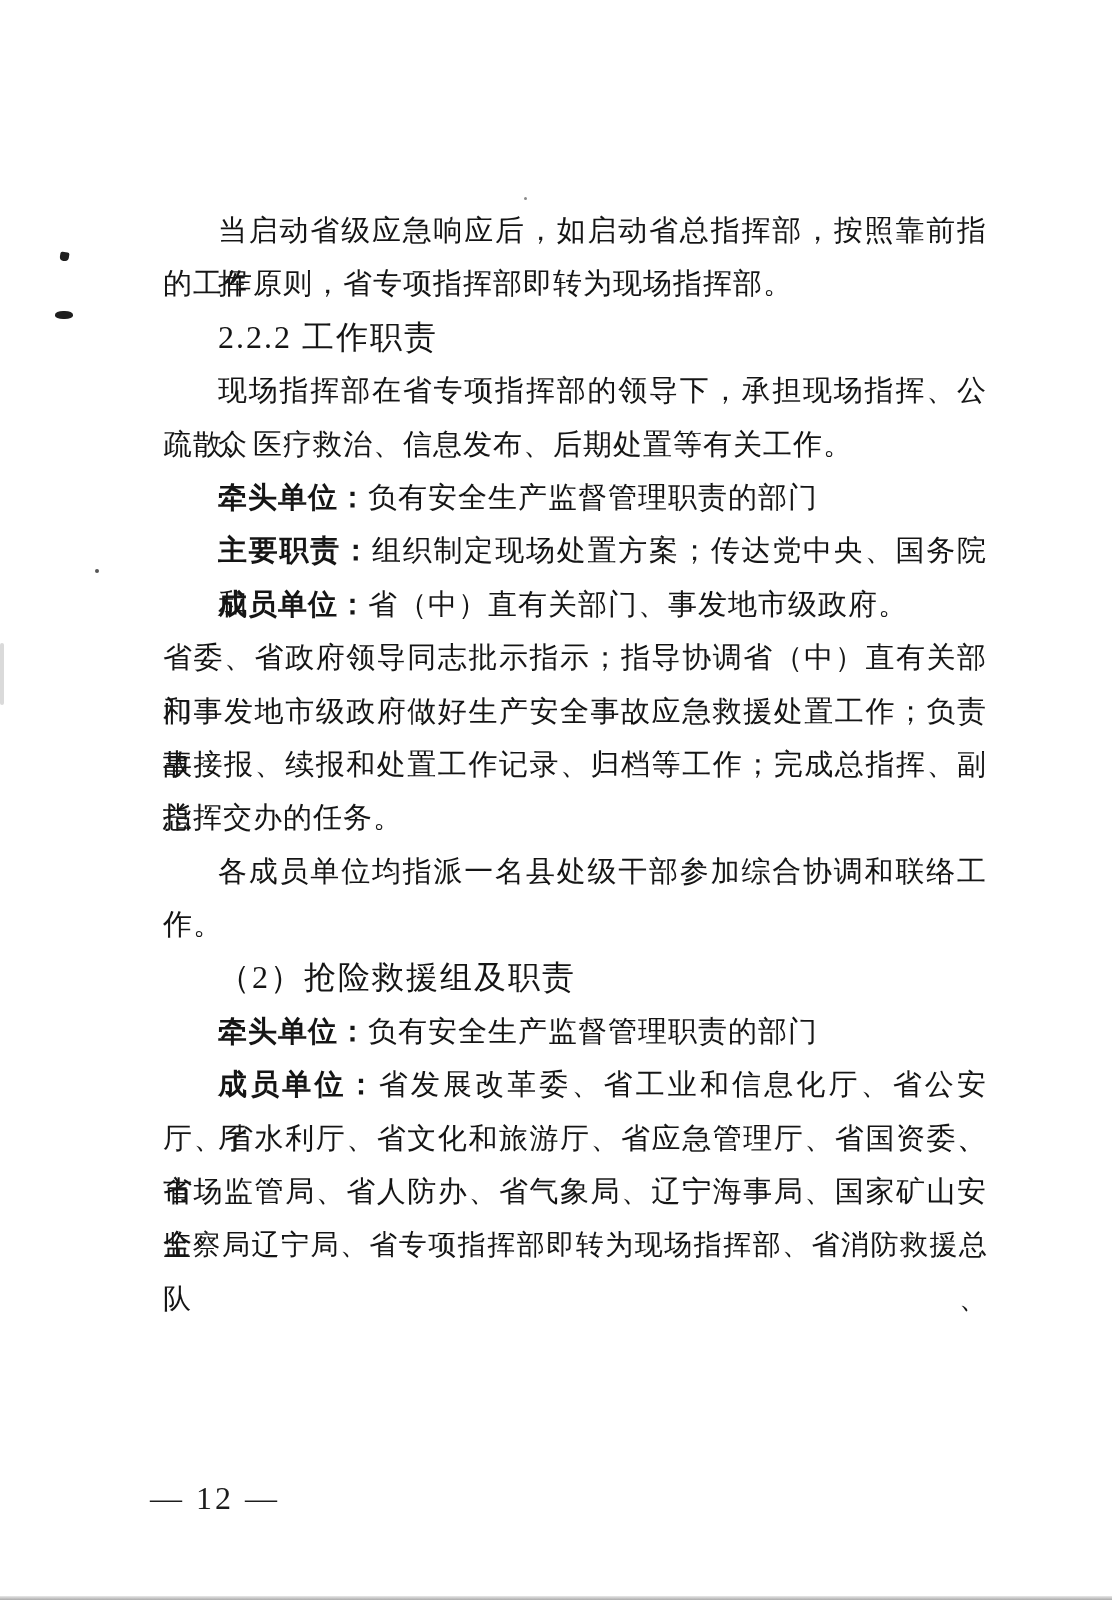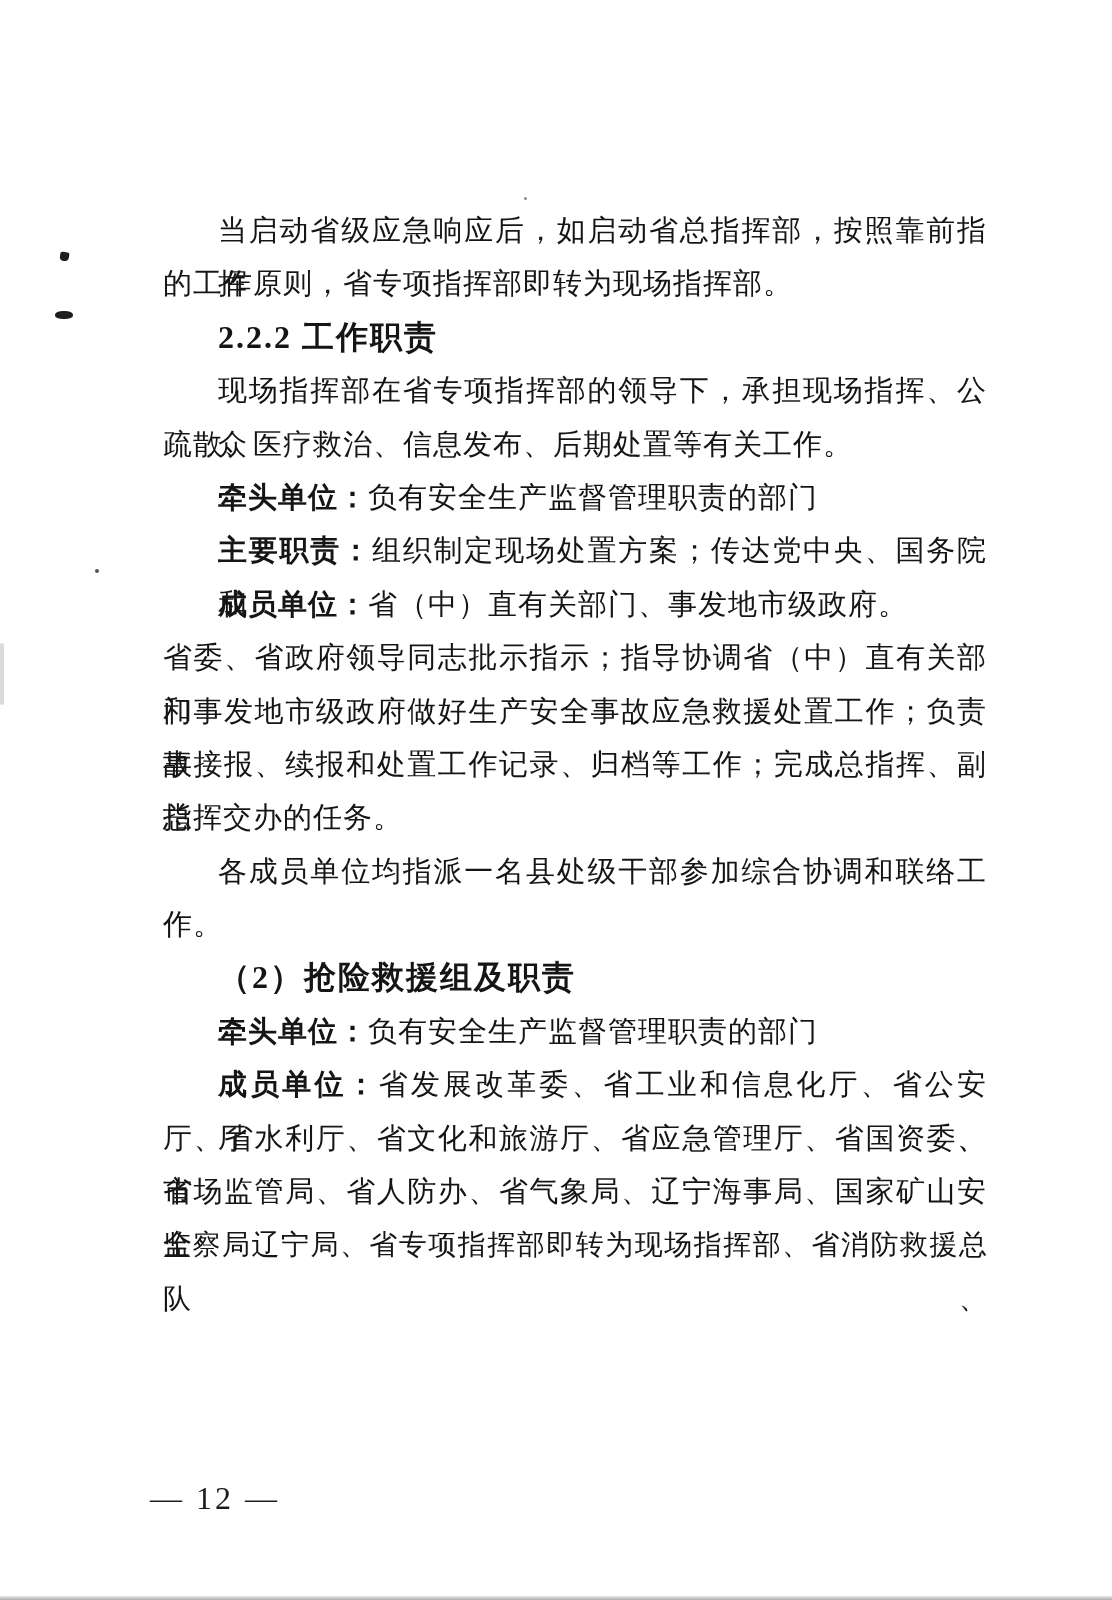--- a/index.html
+++ b/index.html
@@ -22,7 +22,7 @@
   }
   .line.justify{white-space:normal;text-align-last:justify;}
   .line.indent{padding-left:55px;}
-  .line.heading{font-weight:700;font-size:32px;letter-spacing:2px;}
+  .line.heading{font-weight:400;font-size:32px;letter-spacing:2px;}
   .line .prefix{font-weight:700;}
   .line.condensed{font-size:28px;letter-spacing:0;}
   .page-number{

